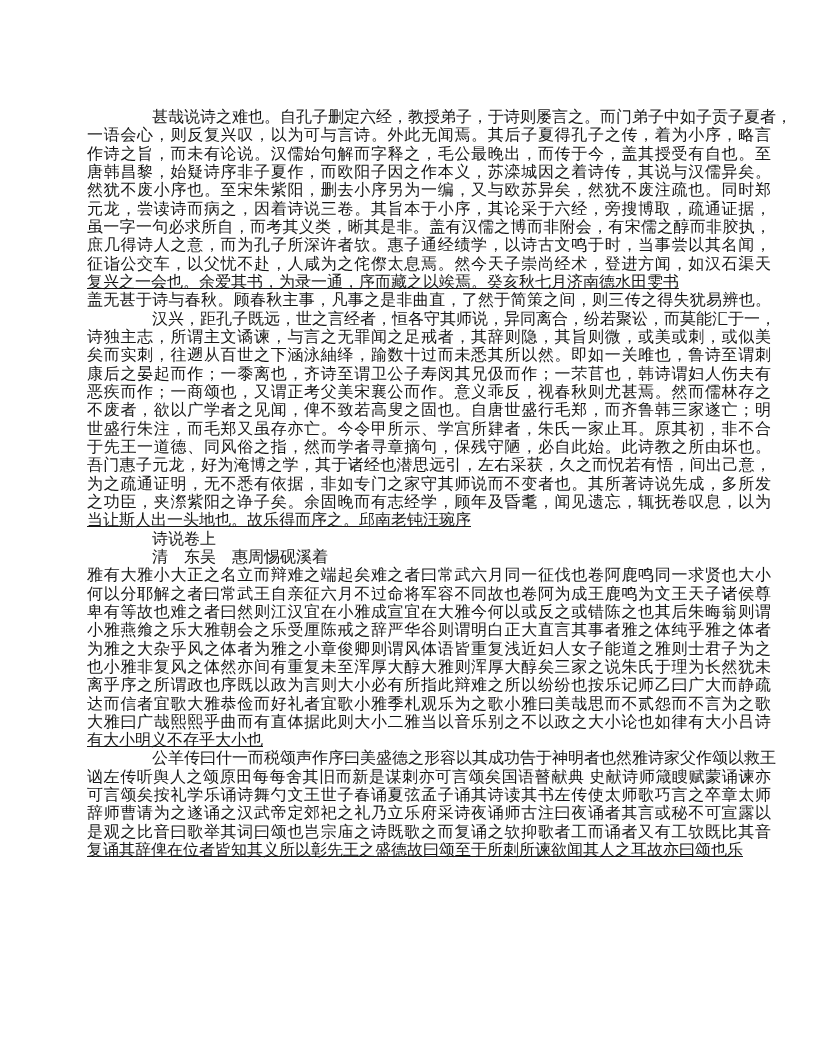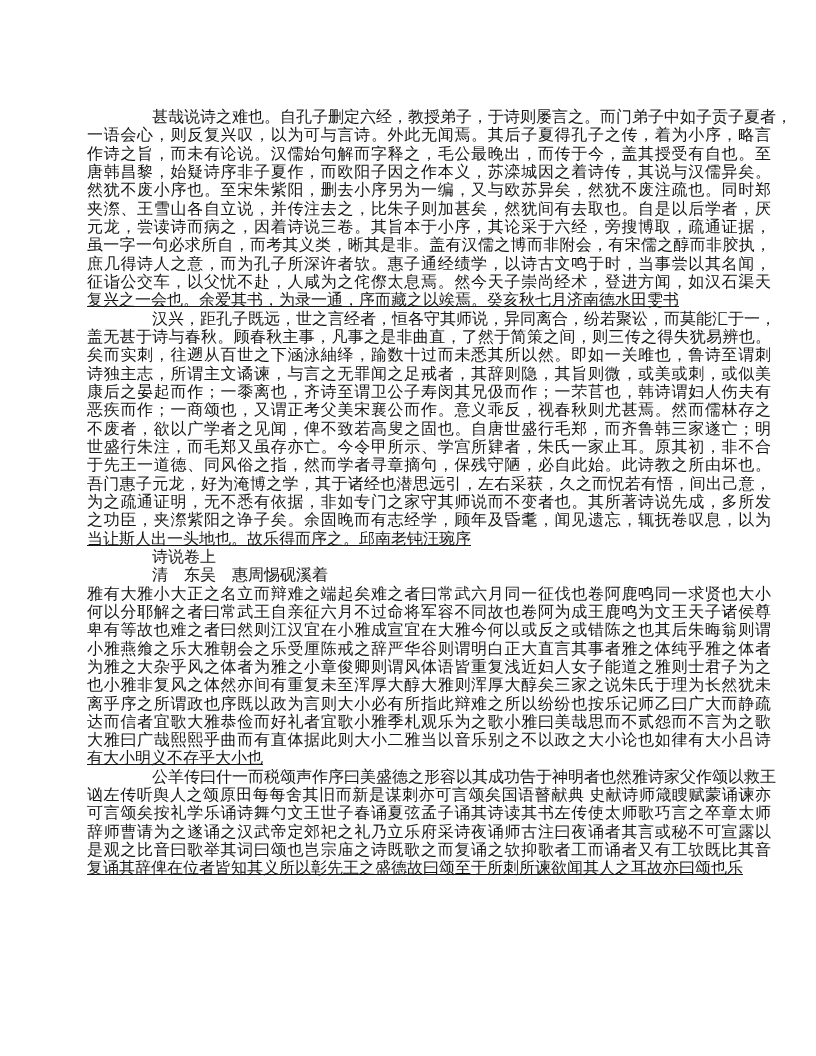--- a/index.html
+++ b/index.html
@@ -51,7 +51,6 @@
         <div class="pl">作诗之旨，而未有论说。汉儒始句解而字释之，毛公最晚出，而传于今，盖其授受有自也。至</div>
         <div class="pl">唐韩昌黎，始疑诗序非子夏作，而欧阳子因之作本义，苏滦城因之着诗传，其说与汉儒异矣。</div>
         <div class="pl">然犹不废小序也。至宋朱紫阳，删去小序另为一编，又与欧苏异矣，然犹不废注疏也。同时郑</div>
-        <div class="pl">夹漈、王雪山各自立说，并传注去之，比朱子则加甚矣，然犹间有去取也。自是以后学者，厌</div>
         <div class="pl">元龙，尝读诗而病之，因着诗说三卷。其旨本于小序，其论采于六经，旁搜博取，疏通证据，</div>
         <div class="pl">虽一字一句必求所自，而考其义类，晰其是非。盖有汉儒之博而非附会，有宋儒之醇而非胶执，</div>
         <div class="pl">庶几得诗人之意，而为孔子所深许者欤。惠子通经绩学，以诗古文鸣于时，当事尝以其名闻，</div>

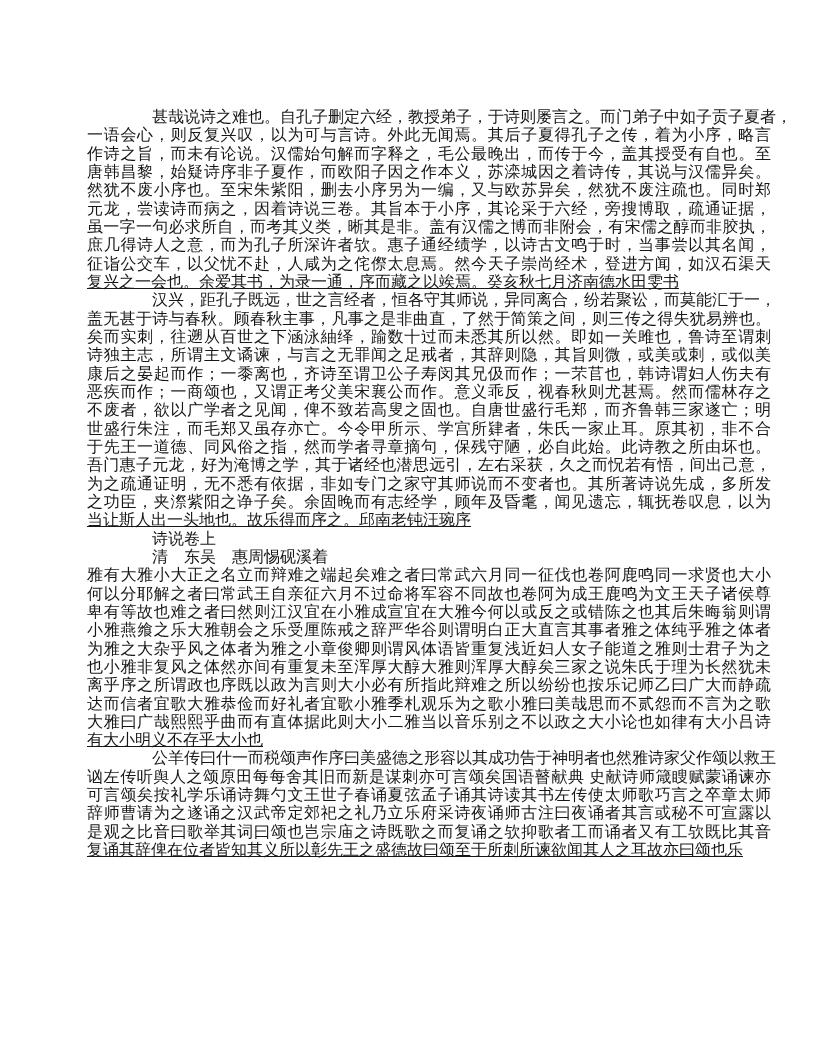--- a/index.html
+++ b/index.html
@@ -58,8 +58,8 @@
         <div class="pl pl-last">复兴之一会也。余爱其书，为录一通，序而藏之以竢焉。癸亥秋七月济南德水田雯书</div>
       </div>
     <div class="para">
+        <div class="pl">盖无甚于诗与春秋。顾春秋主事，凡事之是非曲直，了然于简策之间，则三传之得失犹易辨也。</div>
         <div class="pl pl-first">汉兴，距孔子既远，世之言经者，恒各守其师说，异同离合，纷若聚讼，而莫能汇于一，</div>
-        <div class="pl">盖无甚于诗与春秋。顾春秋主事，凡事之是非曲直，了然于简策之间，则三传之得失犹易辨也。</div>
         <div class="pl">矣而实刺，往遡从百世之下涵泳紬绎，踰数十过而未悉其所以然。即如一关雎也，鲁诗至谓刺</div>
         <div class="pl">诗独主志，所谓主文谲谏，与言之无罪闻之足戒者，其辞则隐，其旨则微，或美或刺，或似美</div>
         <div class="pl">康后之晏起而作；一黍离也，齐诗至谓卫公子寿闵其兄伋而作；一芣苢也，韩诗谓妇人伤夫有</div>

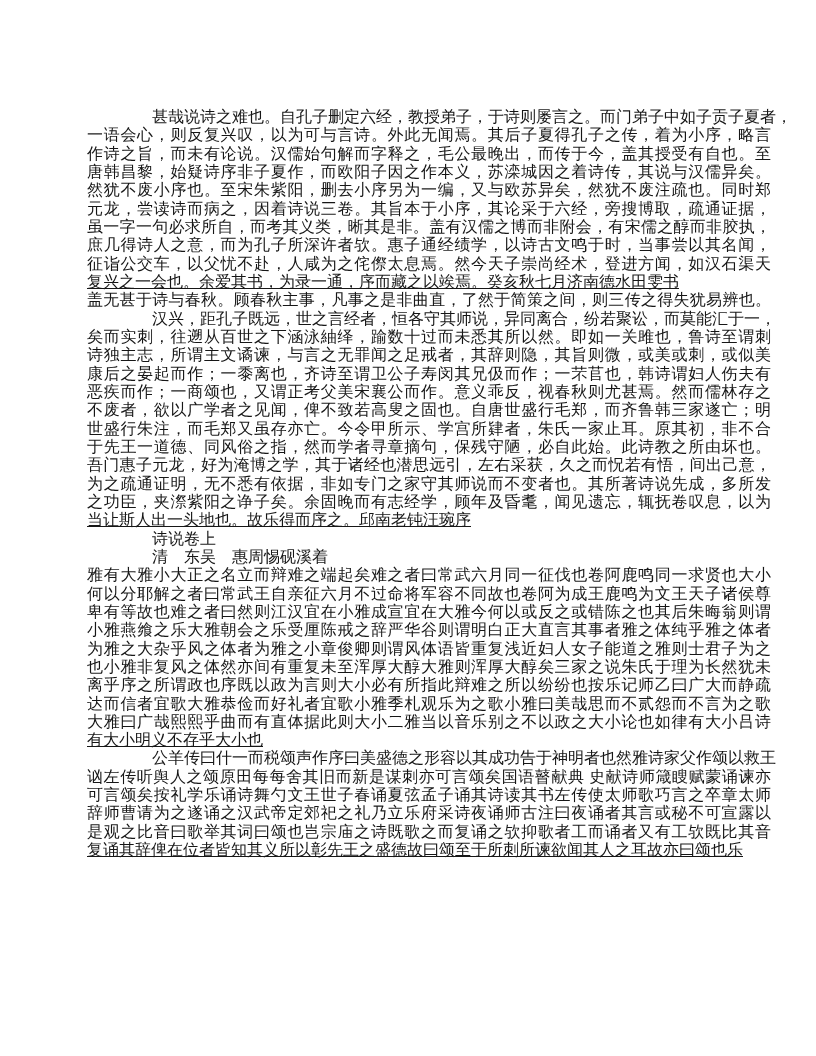--- a/index.html
+++ b/index.html
@@ -60,8 +60,8 @@
     <div class="para">
         <div class="pl">盖无甚于诗与春秋。顾春秋主事，凡事之是非曲直，了然于简策之间，则三传之得失犹易辨也。</div>
         <div class="pl pl-first">汉兴，距孔子既远，世之言经者，恒各守其师说，异同离合，纷若聚讼，而莫能汇于一，</div>
+        <div class="pl">诗独主志，所谓主文谲谏，与言之无罪闻之足戒者，其辞则隐，其旨则微，或美或刺，或似美</div>
         <div class="pl">矣而实刺，往遡从百世之下涵泳紬绎，踰数十过而未悉其所以然。即如一关雎也，鲁诗至谓刺</div>
-        <div class="pl">诗独主志，所谓主文谲谏，与言之无罪闻之足戒者，其辞则隐，其旨则微，或美或刺，或似美</div>
         <div class="pl">康后之晏起而作；一黍离也，齐诗至谓卫公子寿闵其兄伋而作；一芣苢也，韩诗谓妇人伤夫有</div>
         <div class="pl">恶疾而作；一商颂也，又谓正考父美宋襄公而作。意义乖反，视春秋则尤甚焉。然而儒林存之</div>
         <div class="pl">不废者，欲以广学者之见闻，俾不致若高叟之固也。自唐世盛行毛郑，而齐鲁韩三家遂亡；明</div>

